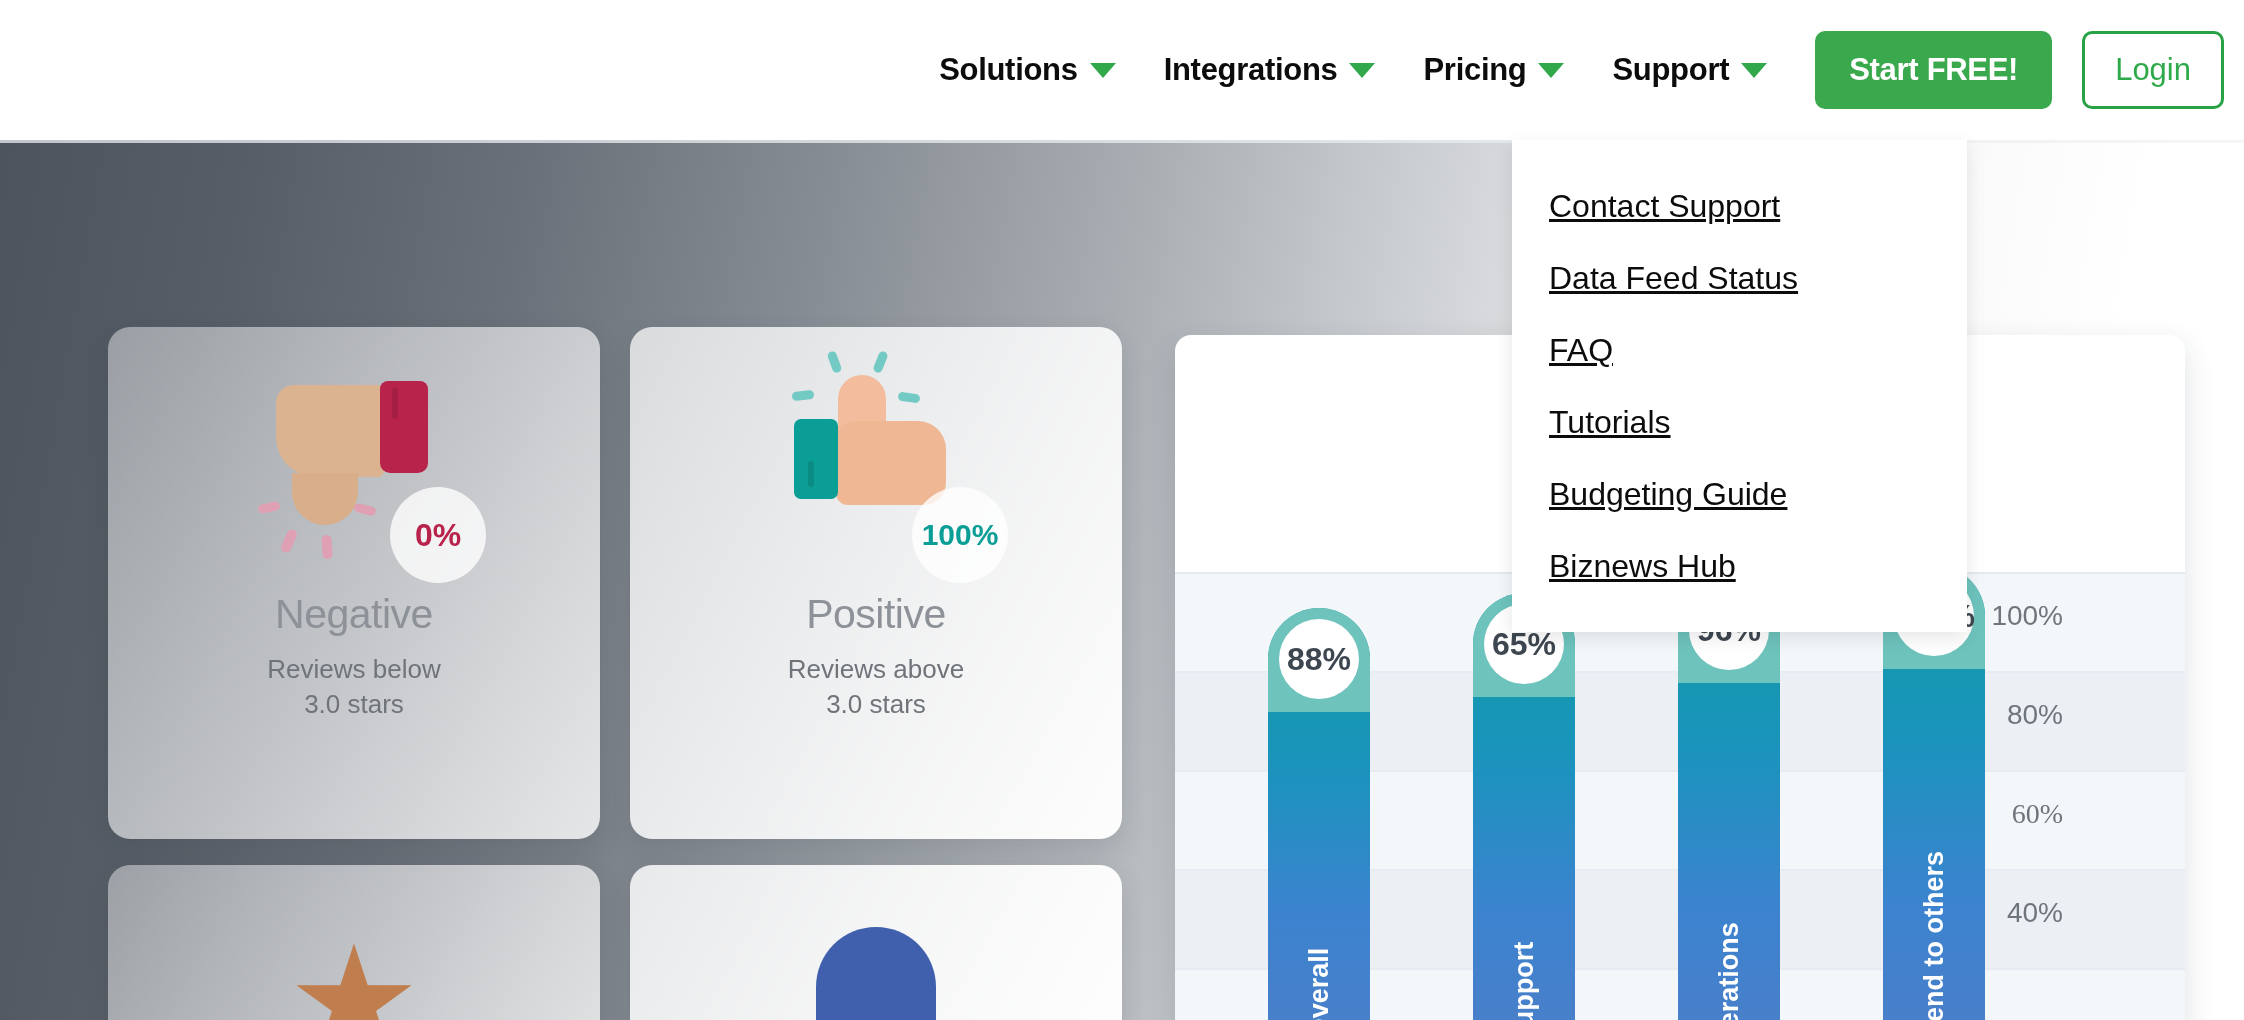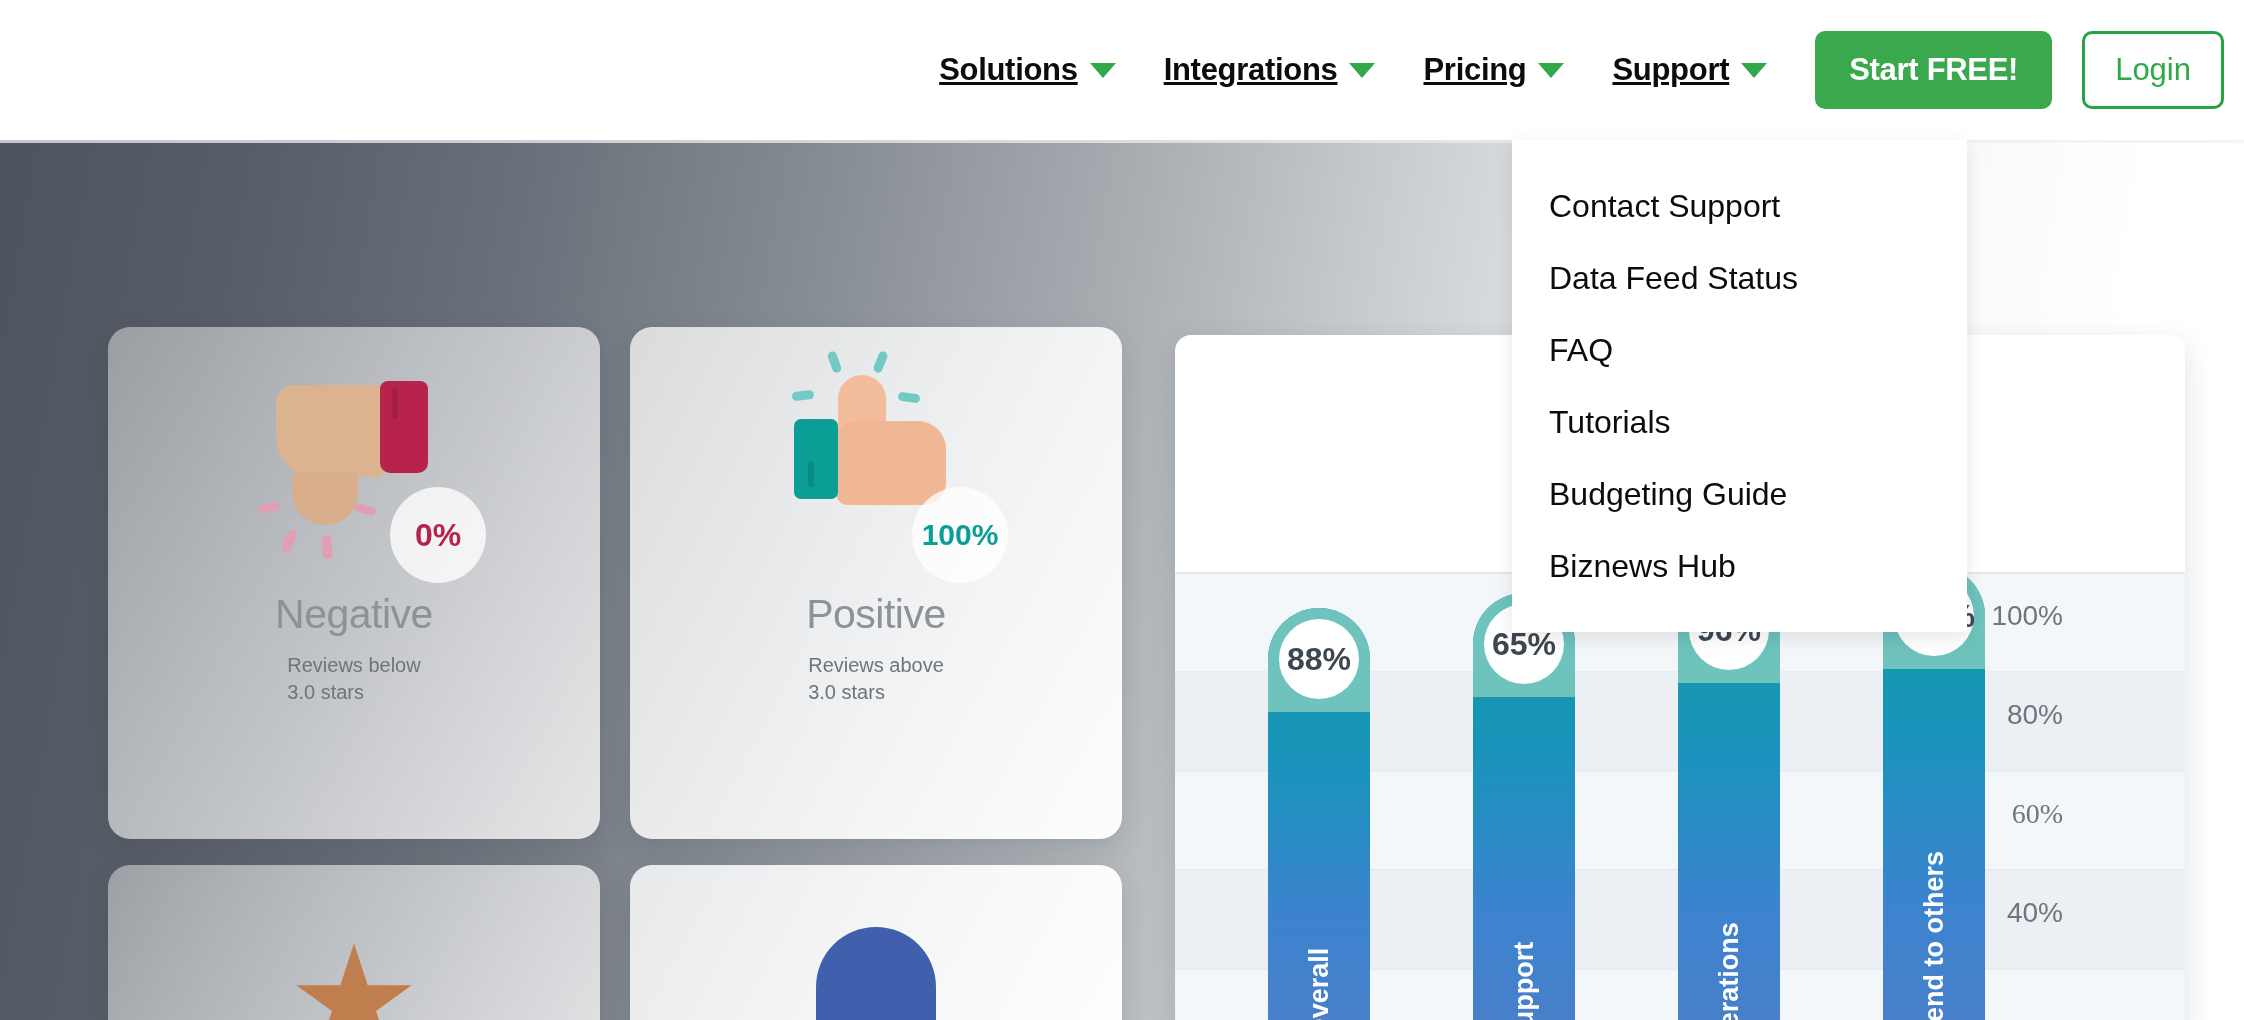--- a/index.html
+++ b/index.html
@@ -41,7 +41,7 @@
     padding: 0 24px;
     font-size: 31px; font-weight: bold; color: #0c0c0c;
     letter-spacing: -0.3px;
-    cursor: pointer; white-space: nowrap; text-decoration: underline;
+    cursor: pointer; white-space: nowrap;
   }
   .caret {
     width: 0; height: 0;

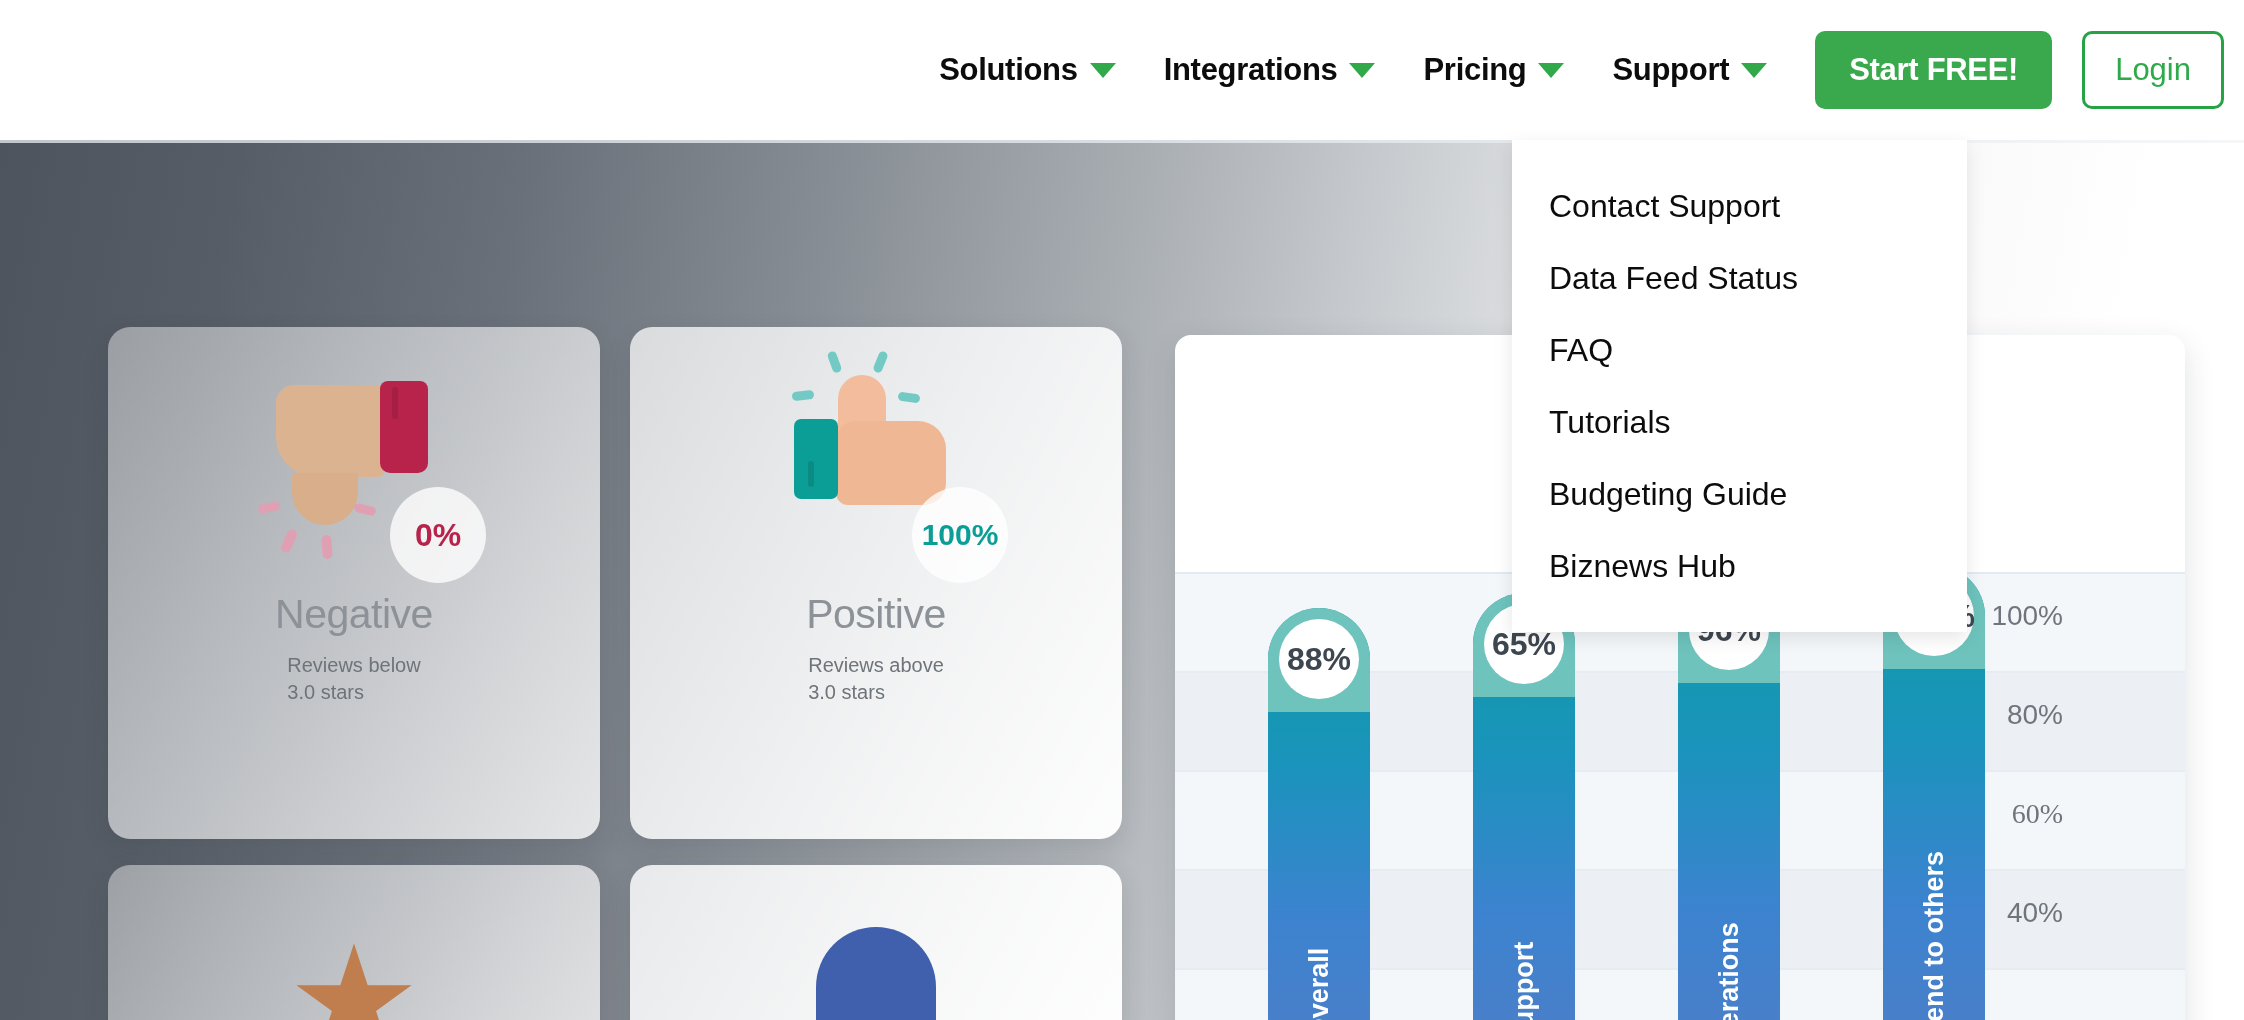--- a/index.html
+++ b/index.html
@@ -89,6 +89,7 @@
     cursor: pointer;
     white-space: nowrap;
     line-height: 1.25;
+    text-decoration: underline;
   }
 
   

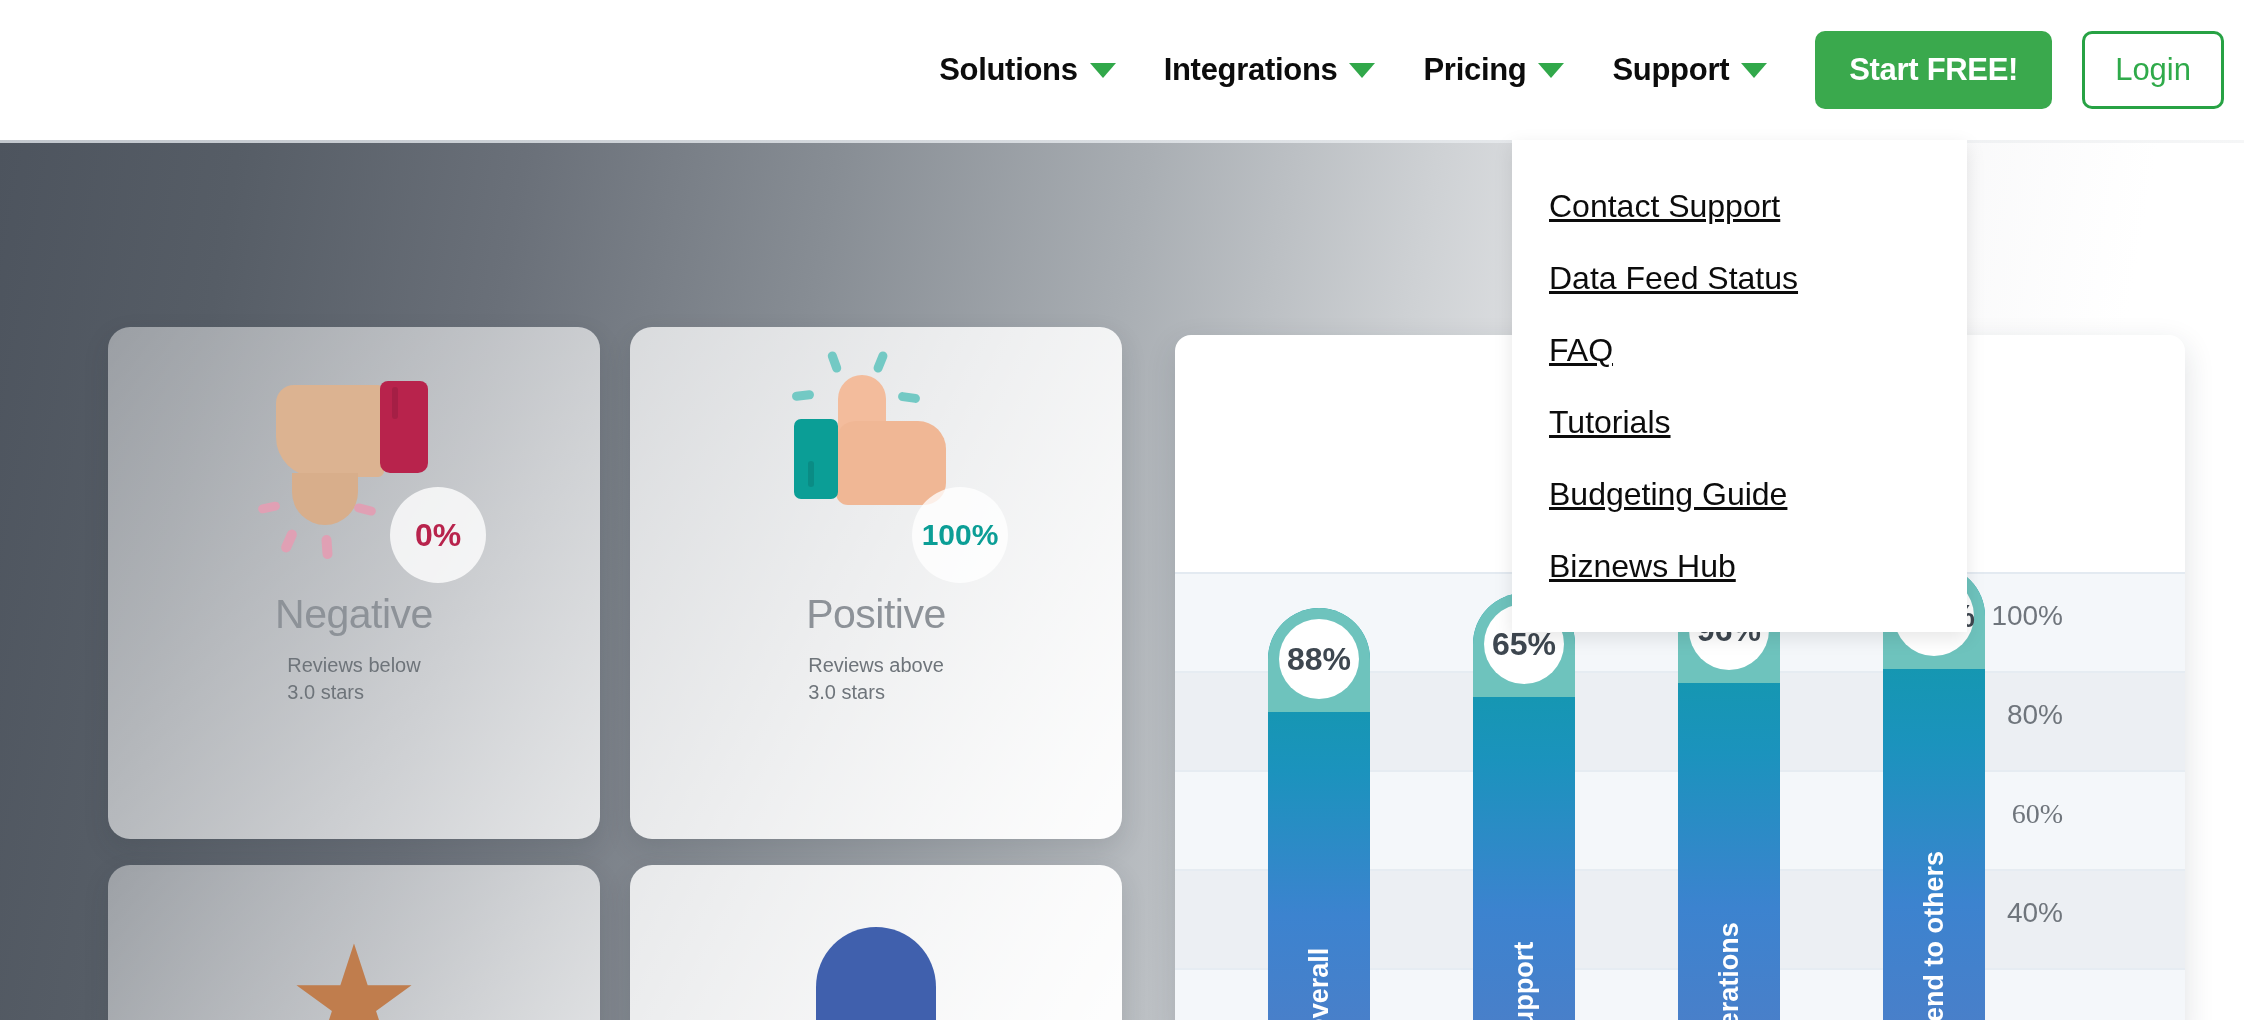--- a/index.html
+++ b/index.html
@@ -184,7 +184,7 @@
   }
   .scard-sub {
     margin-top: 14px;
-    font-size: 20px; color: #6e747a; text-align: left; line-height: 1.34;
+    font-size: 26px; color: #6e747a; text-align: center; line-height: 1.34;
   }
   .star-glyph { font-size: 150px; color: #c07d4d; line-height: 1; margin-top: 60px; }
   .circle-glyph {

